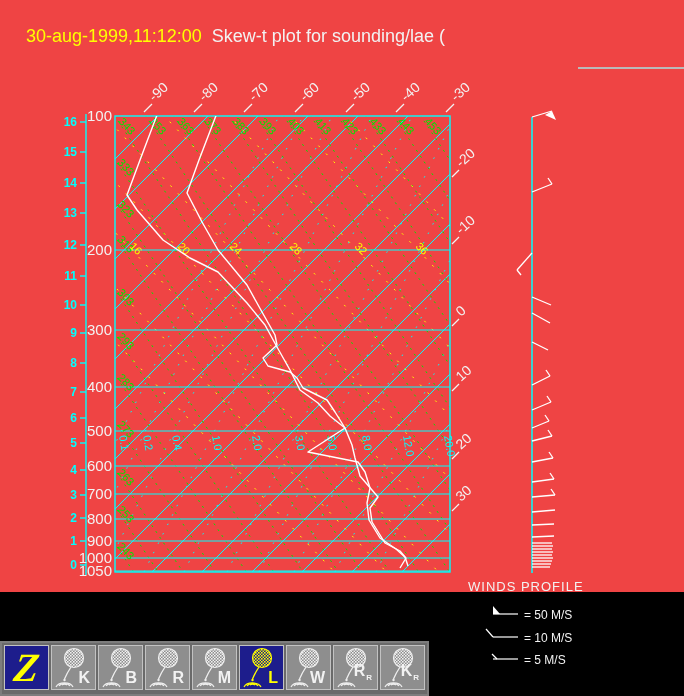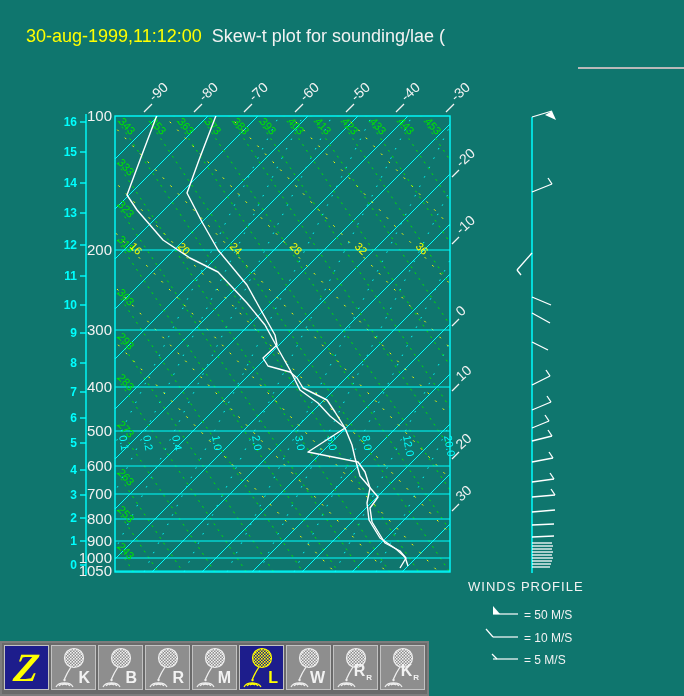--- a/index.html
+++ b/index.html
@@ -4,7 +4,7 @@
 <style>
   html,body{margin:0;padding:0;background:#000;width:684px;height:696px;overflow:hidden;
     font-family:"Liberation Sans",sans-serif;}
-  #stage{position:relative;width:684px;height:696px;background:#0f766e;}
+  #stage{position:relative;width:684px;height:592px;background:#ef4444;}
   #titleblock{position:absolute;left:6px;top:2px;font-size:18px;line-height:23px;
     letter-spacing:0px;white-space:pre;z-index:3;}
   #titleblock .yellow{color:#ffff00;}

